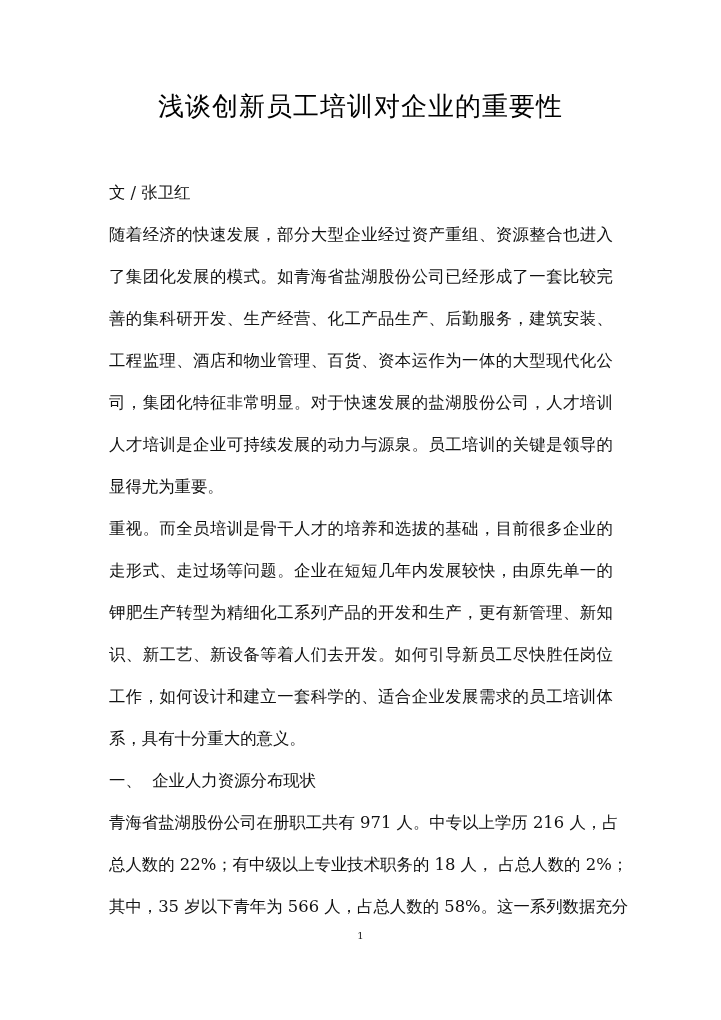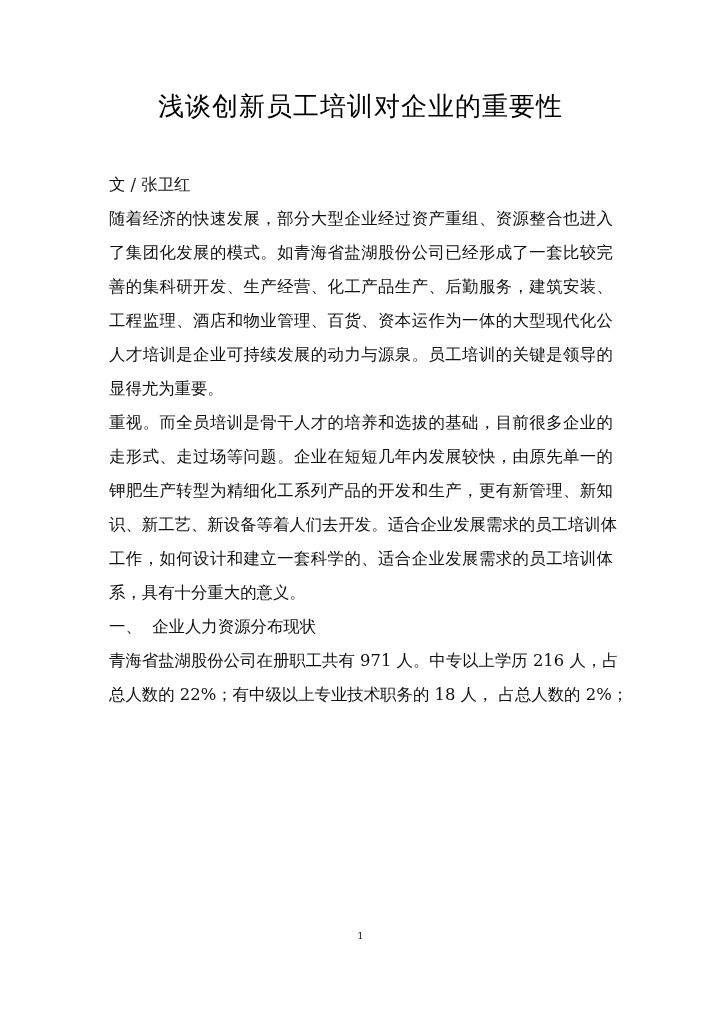--- a/index.html
+++ b/index.html
@@ -50,6 +50,7 @@
       height: 34px;
       text-align: justify;
       text-align-last: justify;
+      margin-top: 8px;
     }
     .line.last {
       text-align: left;

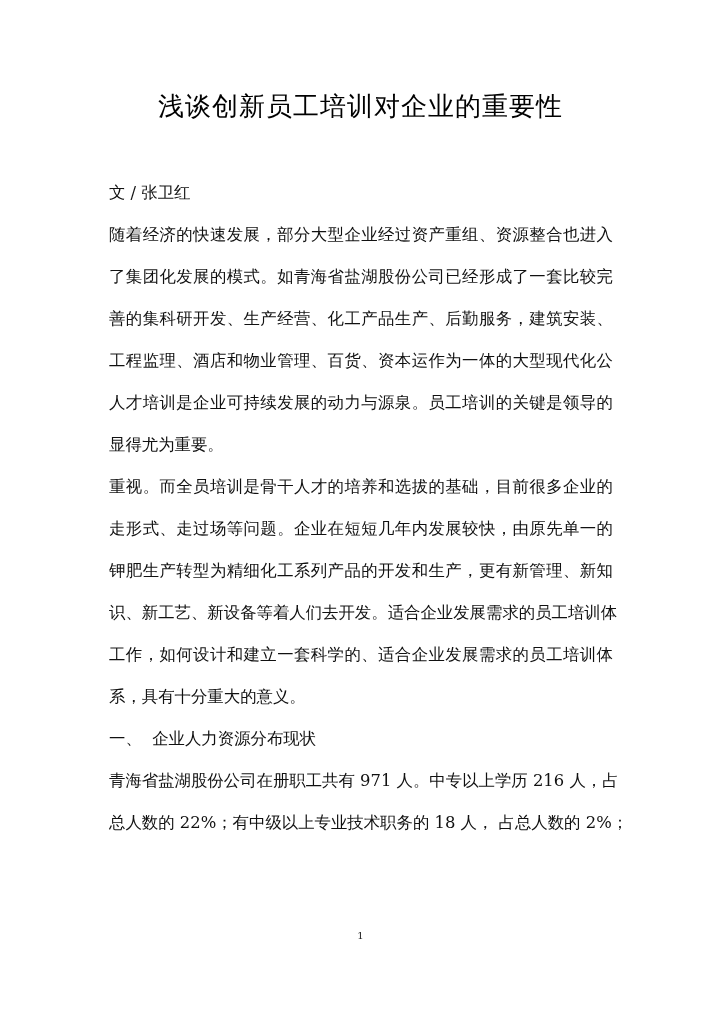--- a/index.html
+++ b/index.html
@@ -80,6 +80,7 @@
     <span class="line">了集团化发展的模式。如青海省盐湖股份公司已经形成了一套比较完</span>
     <span class="line">善的集科研开发、生产经营、化工产品生产、后勤服务，建筑安装、</span>
     <span class="line">工程监理、酒店和物业管理、百货、资本运作为一体的大型现代化公</span>
+    <span class="line">司，集团化特征非常明显。对于快速发展的盐湖股份公司，人才培训</span>
     <span class="line">人才培训是企业可持续发展的动力与源泉。员工培训的关键是领导的</span>
 
     <span class="line last">显得尤为重要。</span>

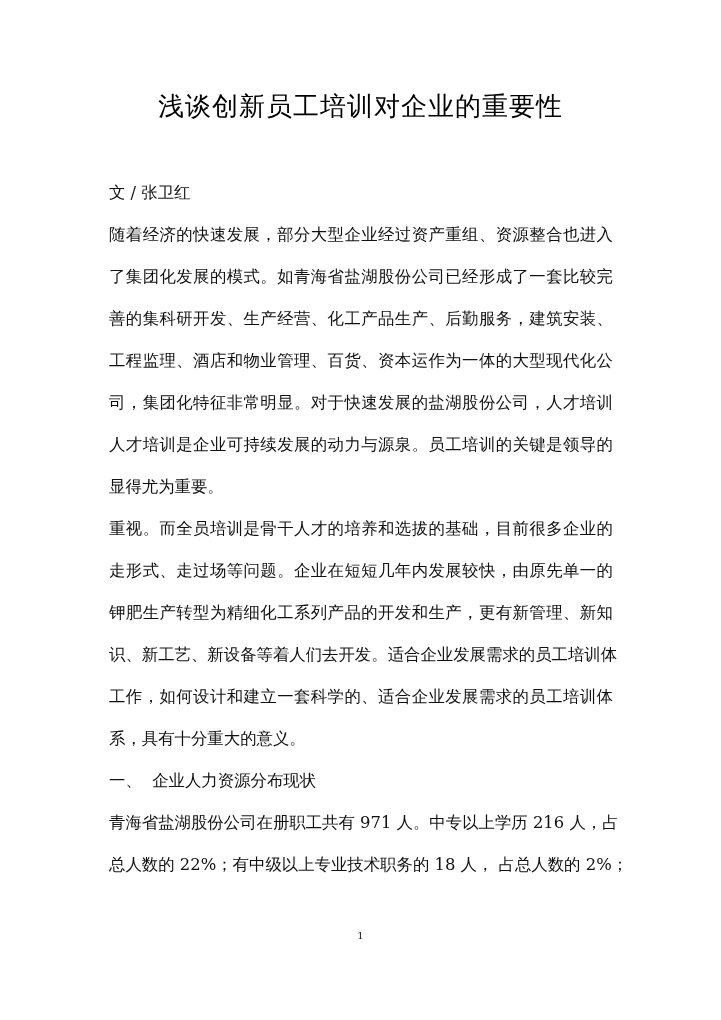--- a/index.html
+++ b/index.html
@@ -87,7 +87,7 @@
     <span class="line">重视。而全员培训是骨干人才的培养和选拔的基础，目前很多企业的</span>
     <span class="line">走形式、走过场等问题。企业在短短几年内发展较快，由原先单一的</span>
     <span class="line">钾肥生产转型为精细化工系列产品的开发和生产，更有新管理、新知</span>
-    <span class="line">识、新工艺、新设备等着人们去开发。适合企业发展需求的员工培训体</span>
+    <span class="line">识、新工艺、新设备等着人们去开发。如何引导新员工尽快胜任岗位</span>
     <span class="line">工作，如何设计和建立一套科学的、适合企业发展需求的员工培训体</span>
     <span class="line last">系，具有十分重大的意义。</span>
 

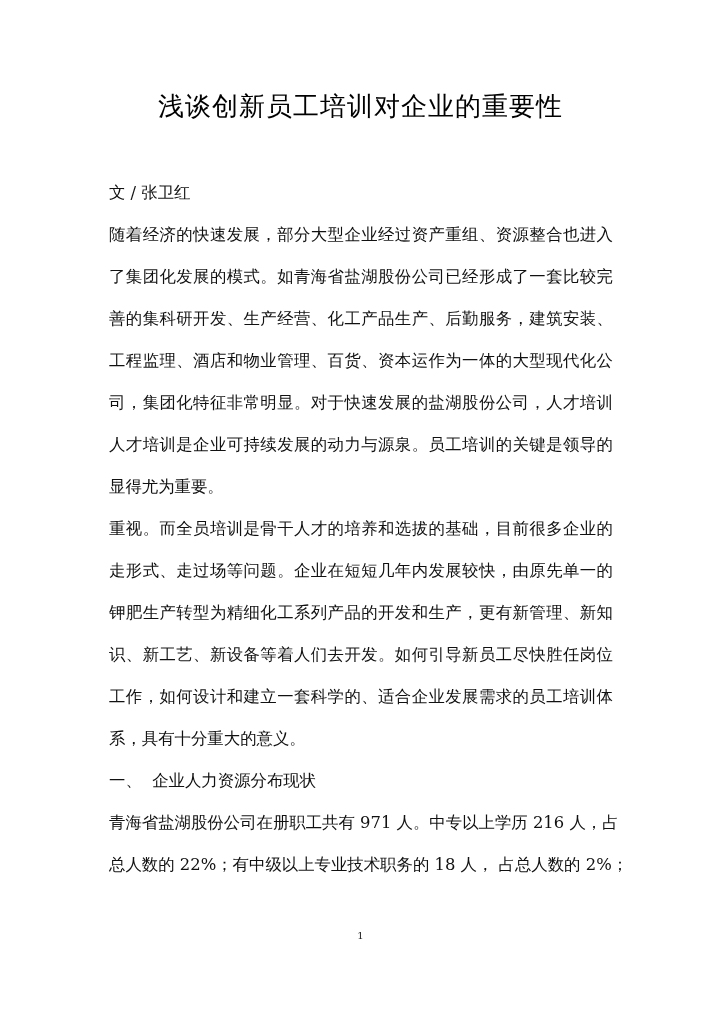--- a/index.html
+++ b/index.html
@@ -95,6 +95,7 @@
 
     <span class="line">青海省盐湖股份公司在册职工共有 971 人。中专以上学历 216 人，占</span>
     <span class="line">总人数的 22%；有中级以上专业技术职务的 18 人， 占总人数的 2%；</span>
+    <span class="line">其中，35 岁以下青年为 566 人，占总人数的 58%。这一系列数据充分</span>
   </div>
 
   <div class="page-number">1</div>

